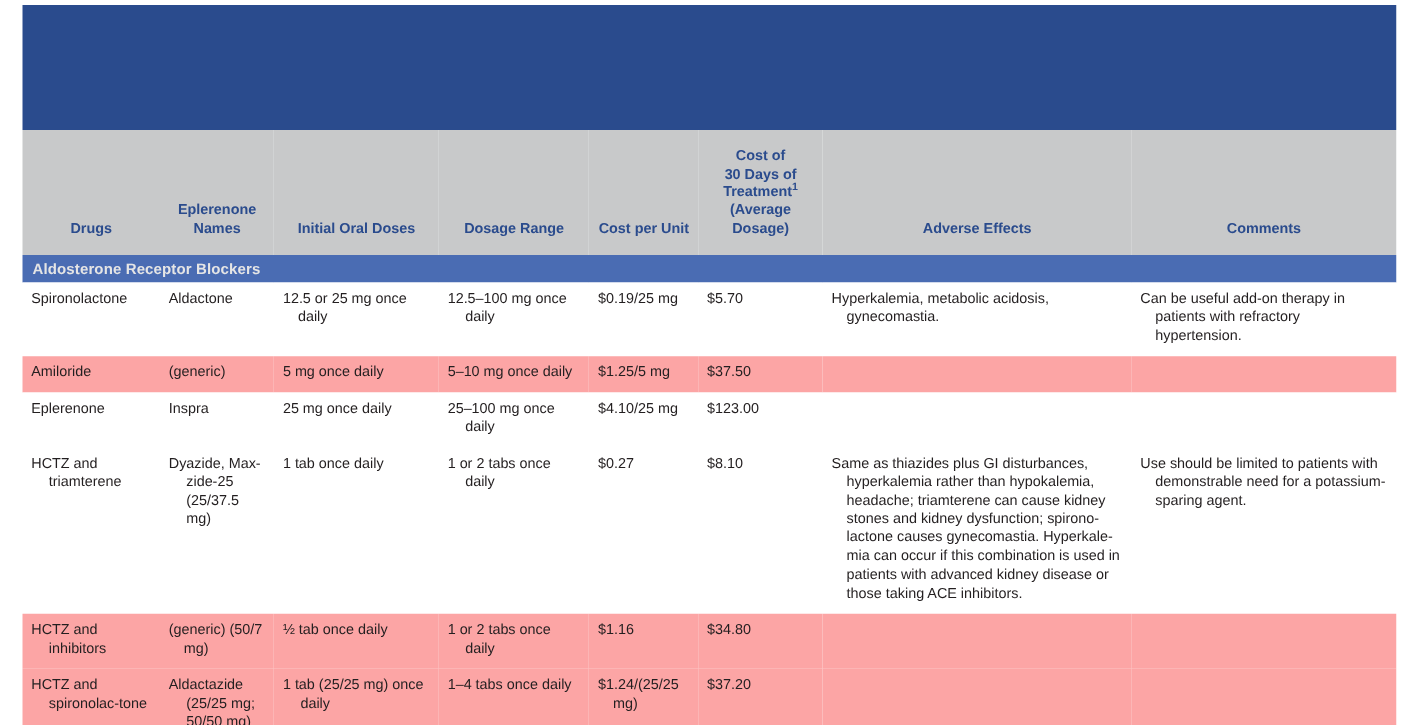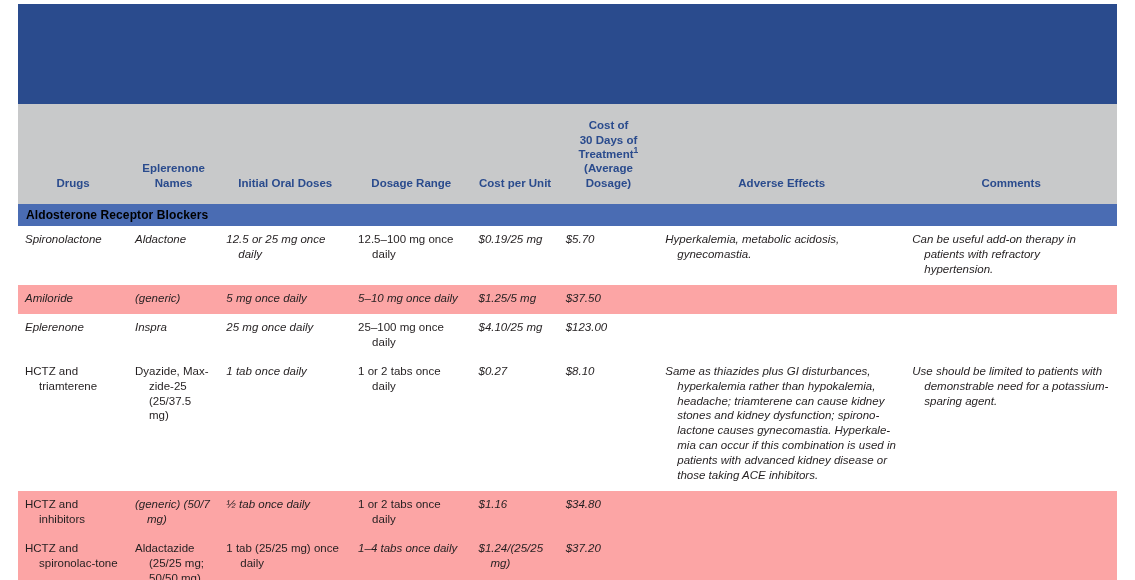--- a/index.html
+++ b/index.html
@@ -58,7 +58,7 @@
   }
   tr.section-row td {
     background: #4a6cb3;
-    color: #000000;
+    color: #e5e5e5;
     font-weight: bold;
     font-size: 12px;
     padding: 4px 8px 4px 8px;

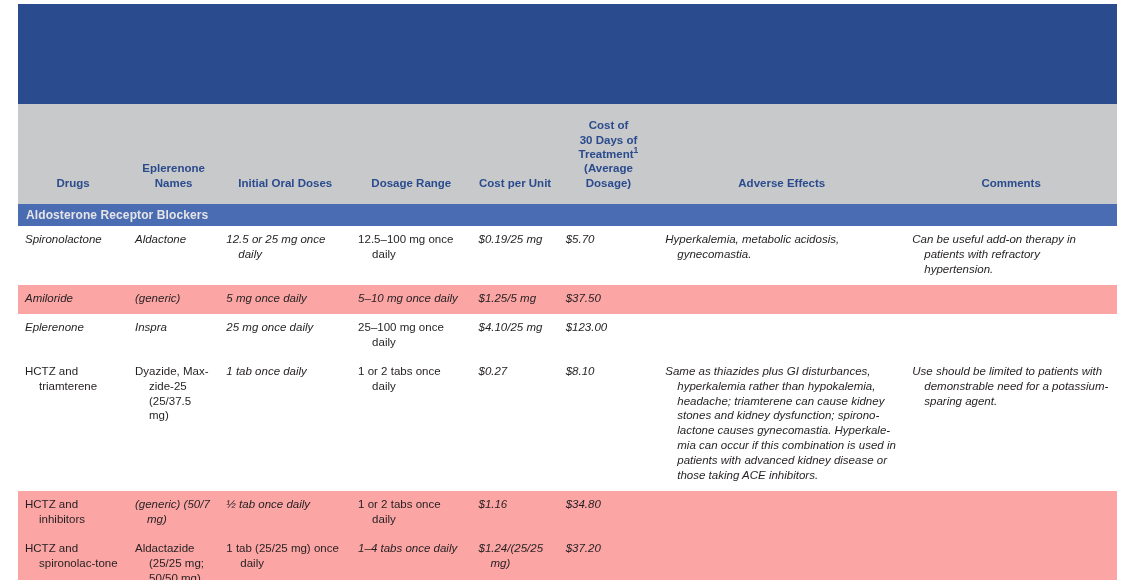--- a/index.html
+++ b/index.html
@@ -80,7 +80,6 @@
   td.hang {
     padding-left: 7px;
     text-indent: 0;
-    font-style: italic;
   }
   td.hang > span.ind {
     display: block;

